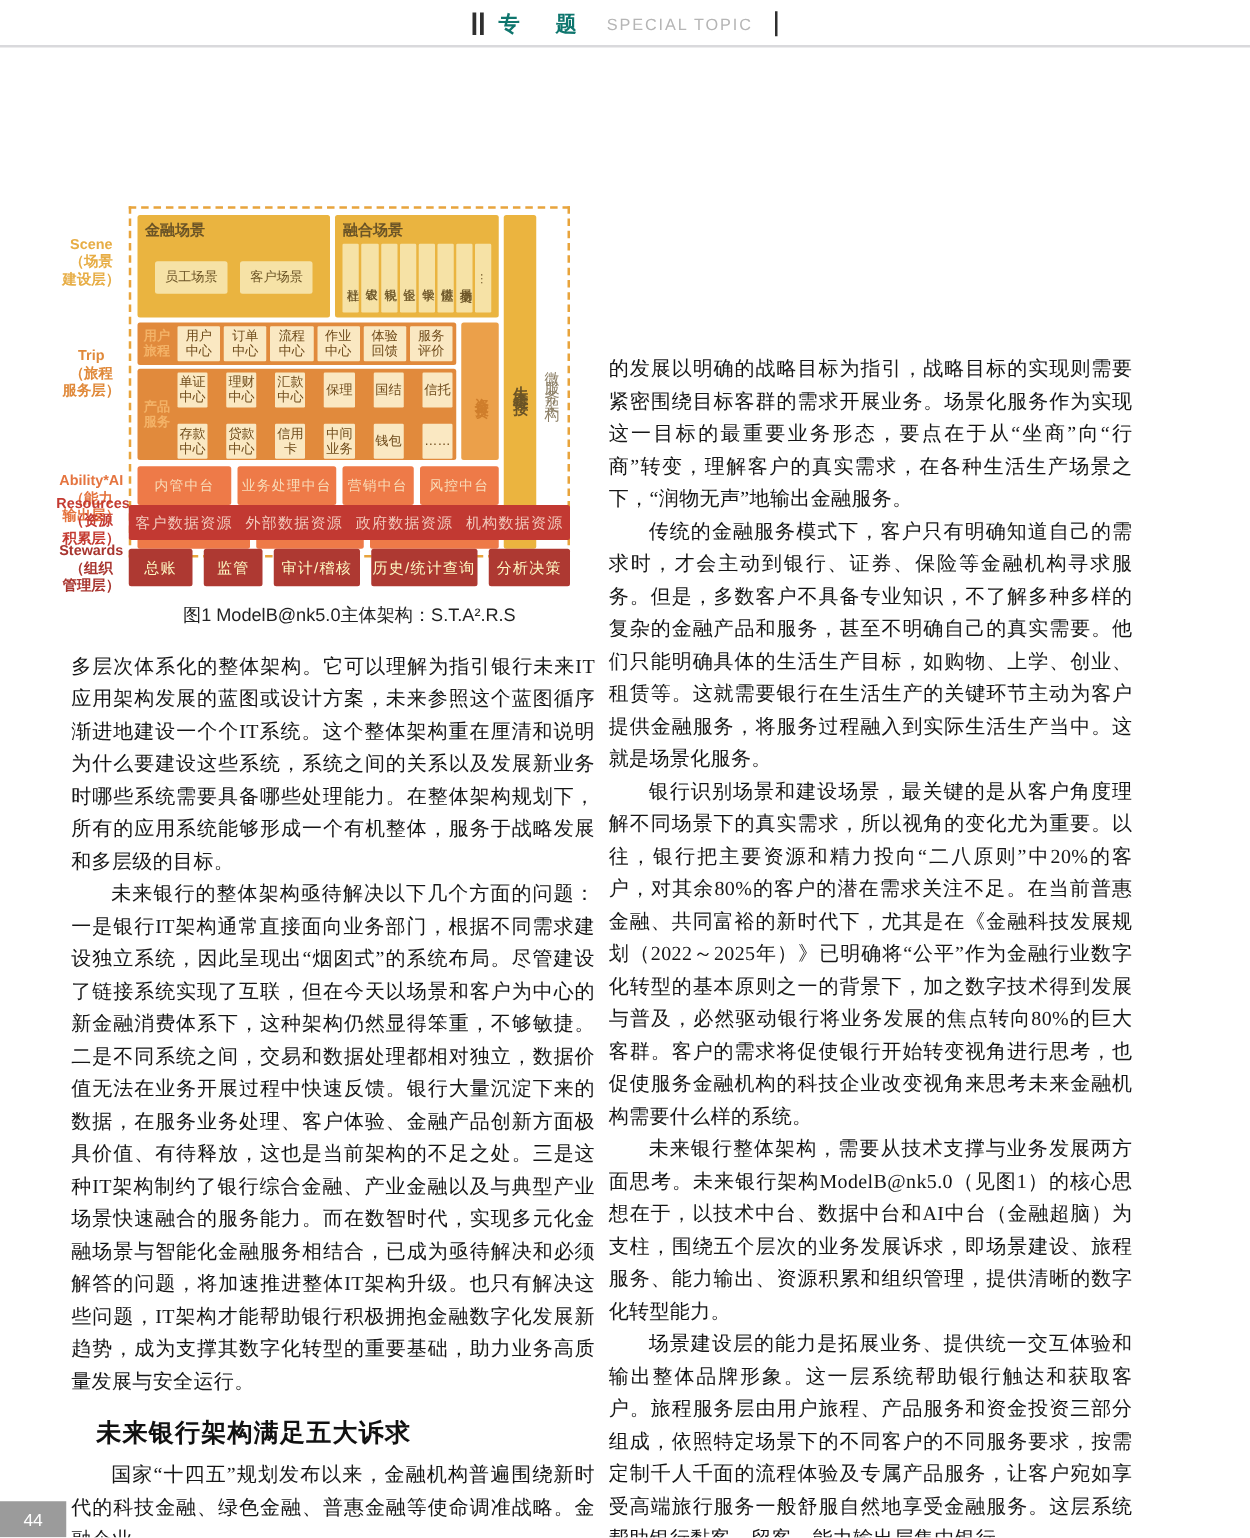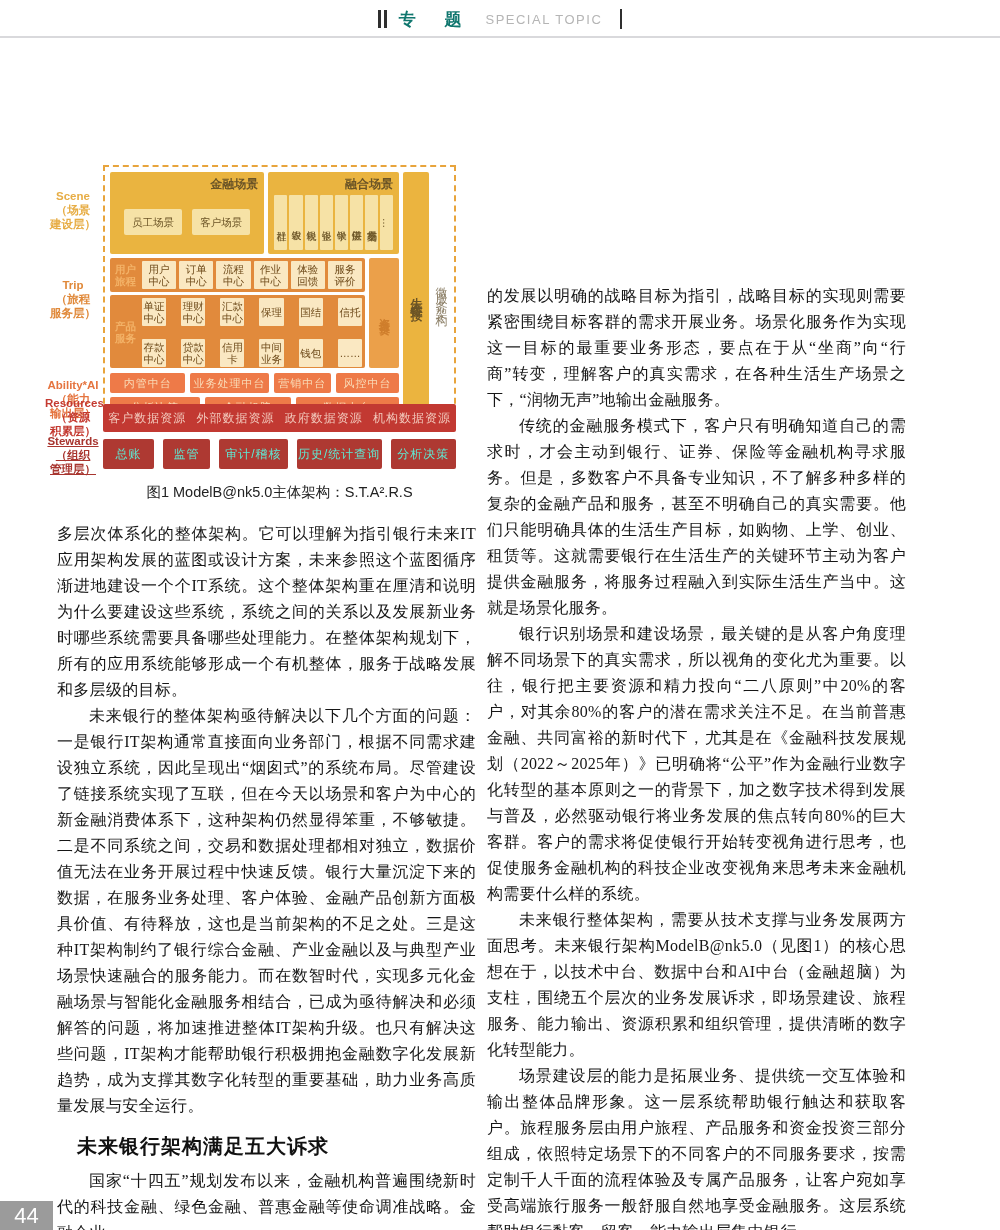--- a/index.html
+++ b/index.html
@@ -45,7 +45,7 @@
   .goldbox{background:#eab440;border-radius:2px;box-sizing:border-box;padding:4px 6px;}
   .g-finance{flex:1.2;display:flex;flex-direction:column;}
   .g-fusion{flex:1;display:flex;flex-direction:column;}
-  .gtitle{text-align:right;font-size:12px;font-weight:bold;color:#6b5426;height:16px;line-height:16px;}
+  .gtitle{text-align:left;font-size:12px;font-weight:bold;color:#6b5426;height:16px;line-height:16px;}
   .fin-items{flex:1;display:flex;gap:10px;padding:6px 8px 4px 8px;align-items:center;}
   .fin-items .cell{flex:1;background:#f6e2a6;border-radius:2px;height:26px;line-height:26px;
                    text-align:center;font-size:10.5px;color:#6b5426;white-space:nowrap;}

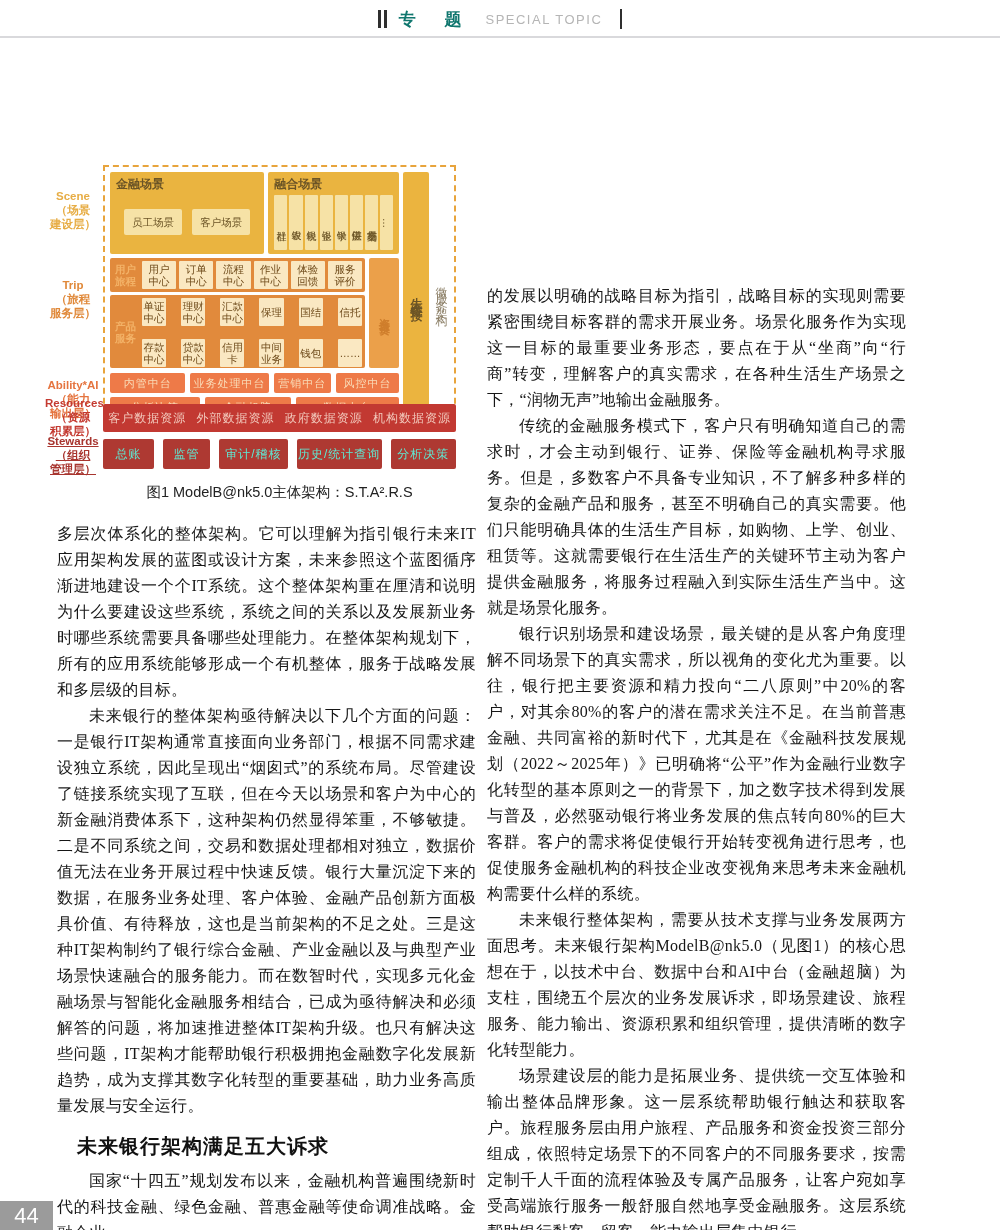--- a/index.html
+++ b/index.html
@@ -73,7 +73,7 @@
 
   .ability{margin-top:5px;}
   .abrow{display:flex;gap:5px;margin-top:4px;}
-  .abbox{height:20px;background:#ee7a48;border-radius:2px;display:flex;align-items:center;
+  .abbox{height:31px;background:#ee7a48;border-radius:2px;display:flex;align-items:center;
          justify-content:center;font-size:11px;color:#f9dcb8;letter-spacing:1px;}
   .ab-1{flex:1.25;} .ab-2{flex:1.3;} .ab-3{flex:0.95;} .ab-4{flex:1.05;}
   .ab-5{flex:1;} .ab-6{flex:0.95;} .ab-7{flex:1.15;}

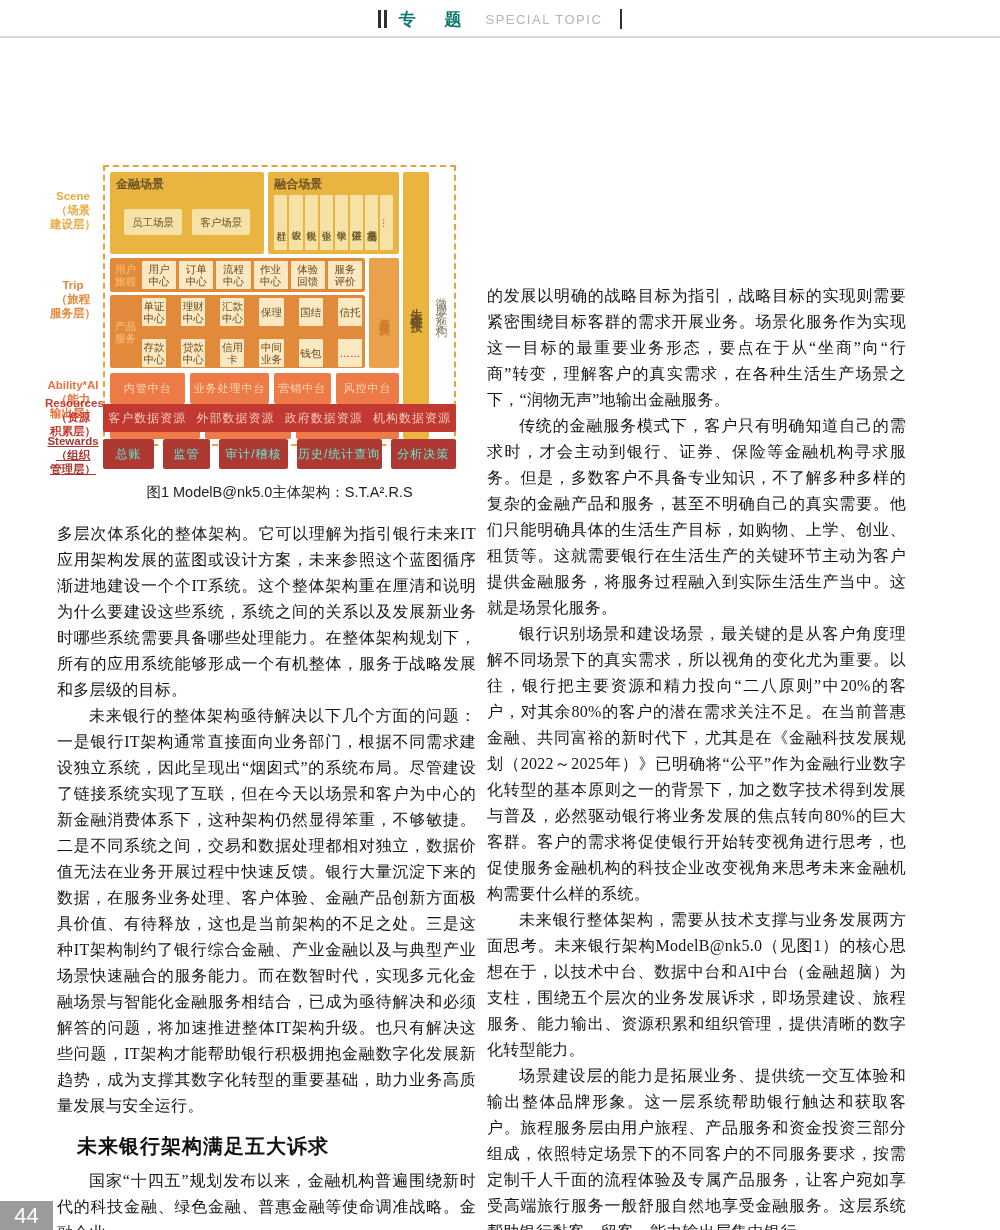--- a/index.html
+++ b/index.html
@@ -26,7 +26,7 @@
   .ll-trip{top:113px;color:#e0893a;}
   .ll-ability{top:170px;color:#e5743f;margin-top:43px;}
   .ll-resources{top:231px;color:#c43a31;}
-  .ll-stewards{top:269px;color:#a8352f;text-decoration:underline;}
+  .ll-stewards{top:269px;color:#a8352f;}
   .layer-label span{display:block;}
 
   .dashedbox{position:absolute;left:58px;top:0;width:353px;box-sizing:border-box;

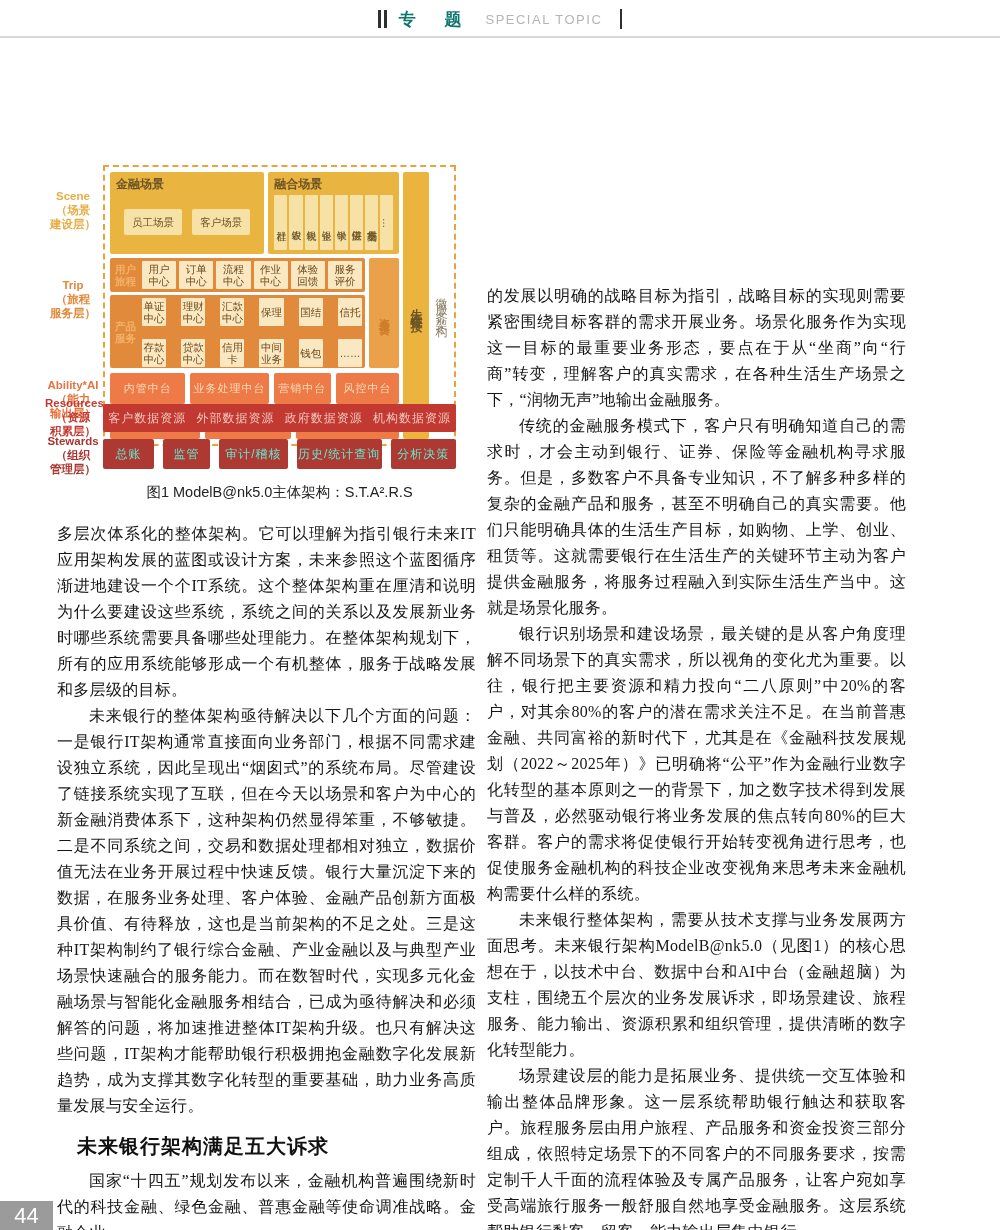--- a/index.html
+++ b/index.html
@@ -83,7 +83,7 @@
   .resources span{font-size:12px;color:#f2c9bc;letter-spacing:1px;}
   .stewards{position:absolute;left:58px;top:274px;width:353px;height:30px;display:flex;gap:9px;}
   .stbox{background:#ae3932;border-radius:2px;display:flex;align-items:center;justify-content:center;
-         font-size:12px;color:#5eead4;letter-spacing:1px;}
+         font-size:12px;color:#fef9c3;letter-spacing:1px;}
   .st-1{flex:0.78;} .st-2{flex:0.72;} .st-3{flex:1.05;} .st-4{flex:1.3;} .st-5{flex:1.0;}
 
   .caption{position:absolute;left:58px;top:318px;width:353px;text-align:center;

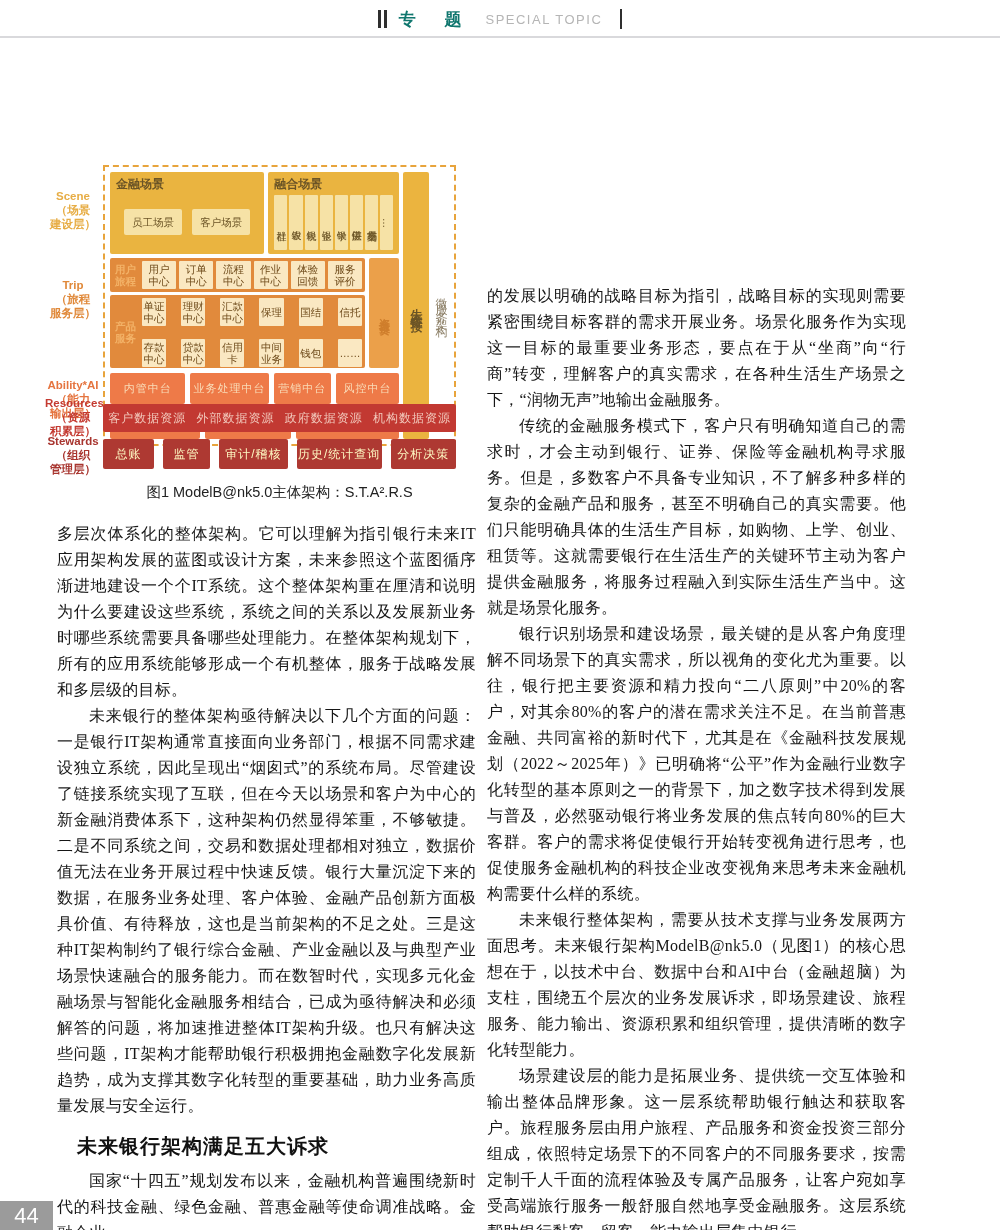--- a/index.html
+++ b/index.html
@@ -101,7 +101,7 @@
 
   
   .pagenum{position:absolute;left:0;bottom:0;width:53px;height:29px;background:#9b9b9b;
-           display:flex;align-items:center;justify-content:center;color:#ffffff;font-size:22px;
+           display:flex;align-items:center;justify-content:center;color:#ffffff;font-size:14px;
            font-family:"Liberation Sans","DejaVu Sans",sans-serif;}
 </style>
 </head>

